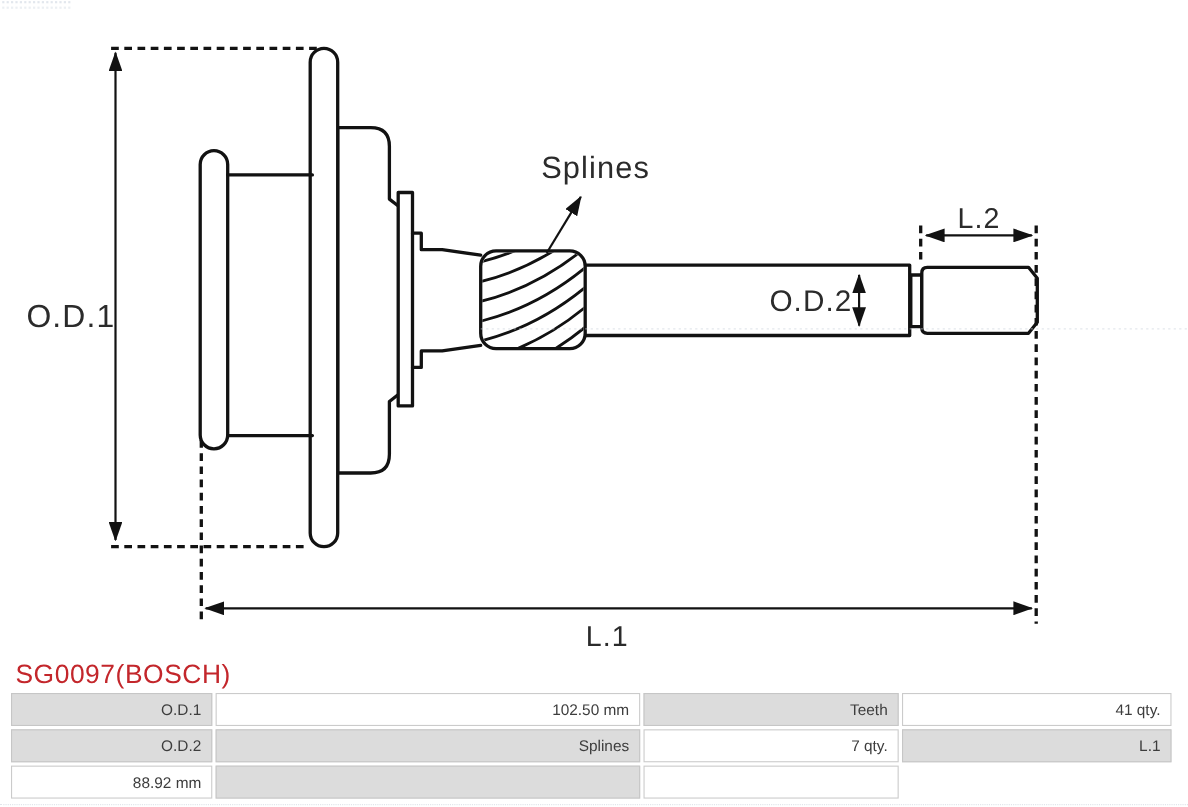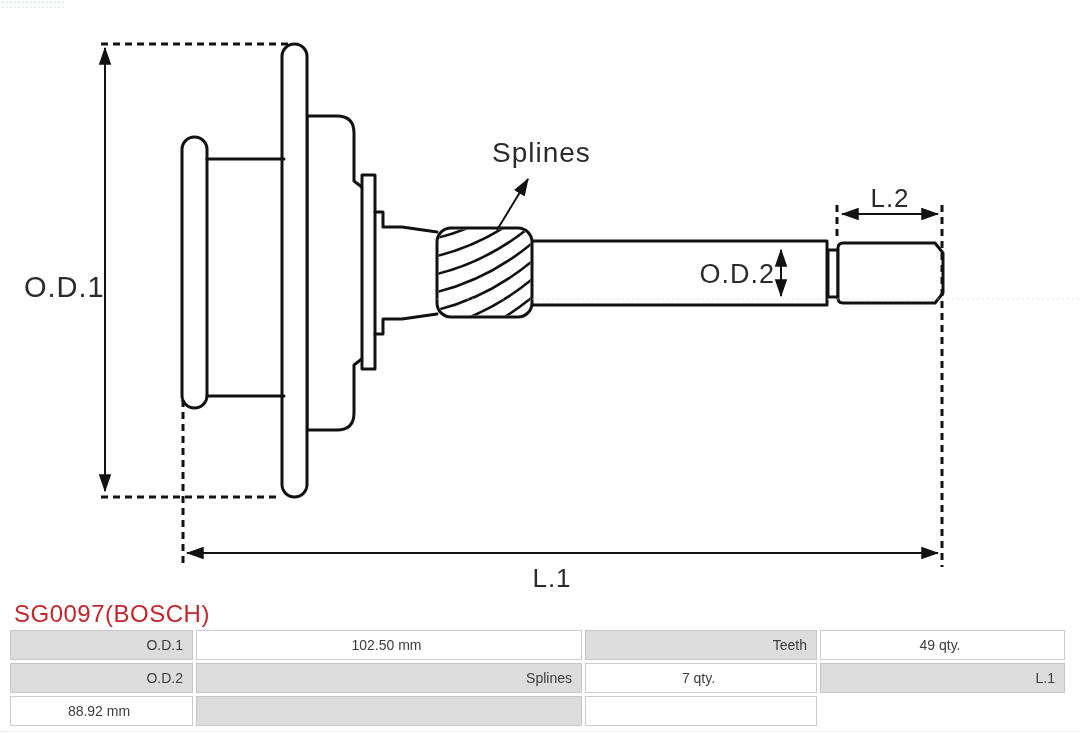--- a/index.html
+++ b/index.html
@@ -55,7 +55,7 @@
     overflow:hidden;
   }
   .cell.label{background:var(--label-bg);}
-  .cell.value{background:#ffffff;border-color:#cbcbcb;text-align:center;}
+  .cell.value{background:#ffffff;border-color:#cbcbcb;}
 </style>
 </head>
 <body>

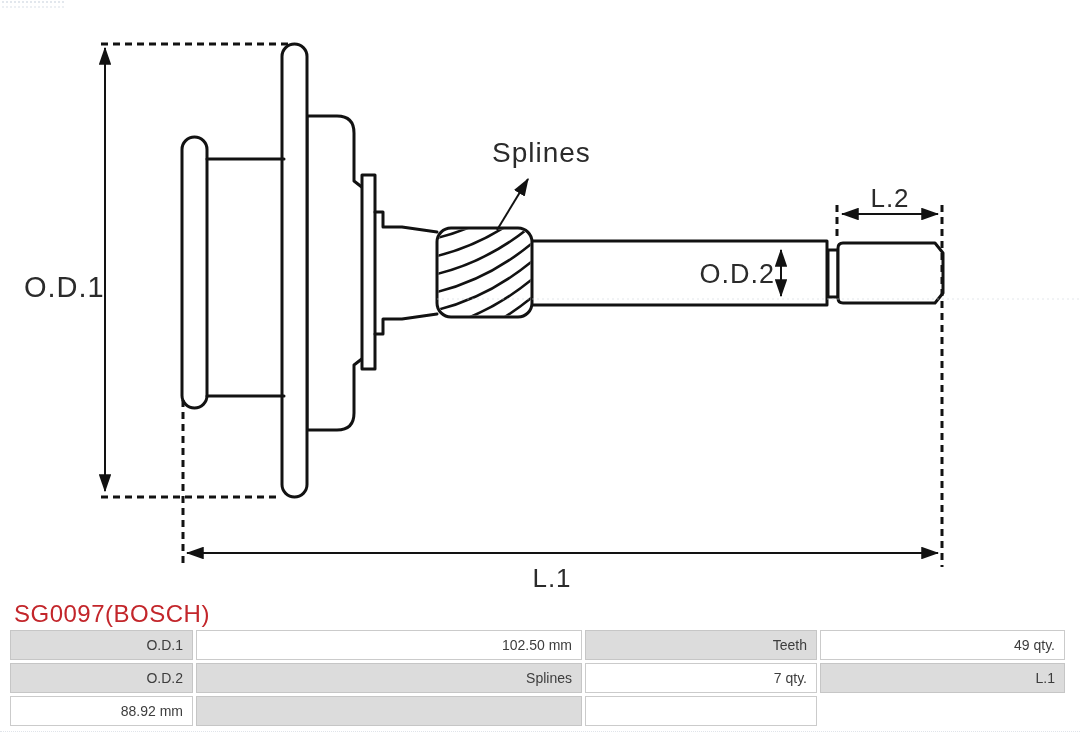--- a/index.html
+++ b/index.html
@@ -147,7 +147,7 @@
   <div class="cell label">O.D.1</div>
   <div class="cell value">102.50 mm</div>
   <div class="cell label">Teeth</div>
-  <div class="cell value">49 qty.</div>
+  <div class="cell value">41 qty.</div>
 
   <div class="cell label">O.D.2</div>
   <div class="cell label">Splines</div>

